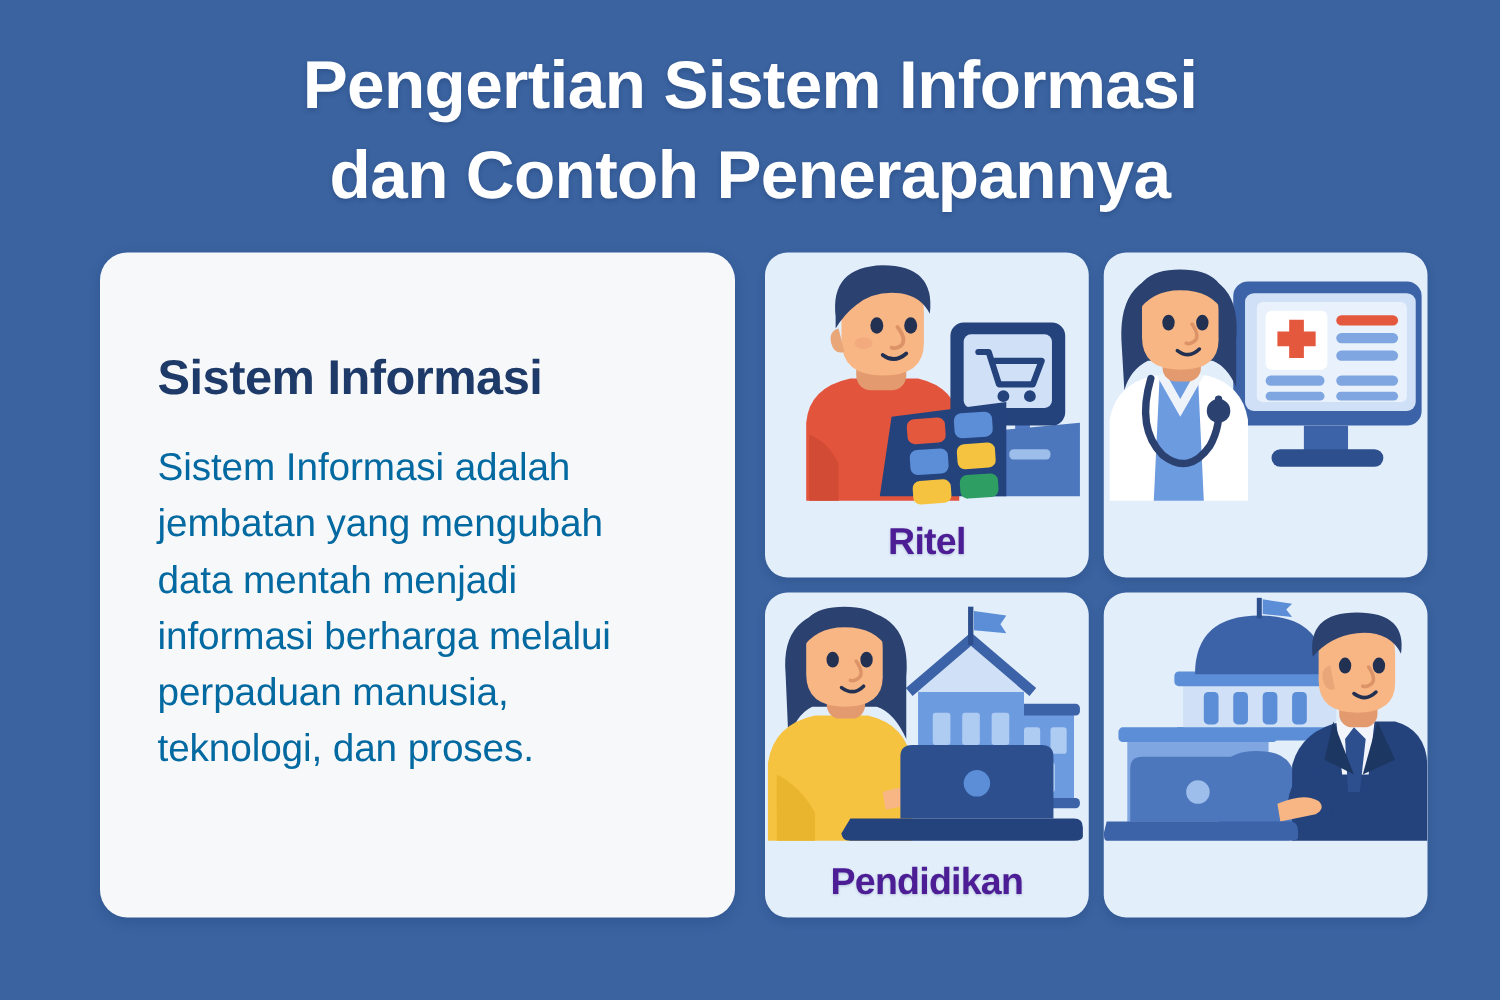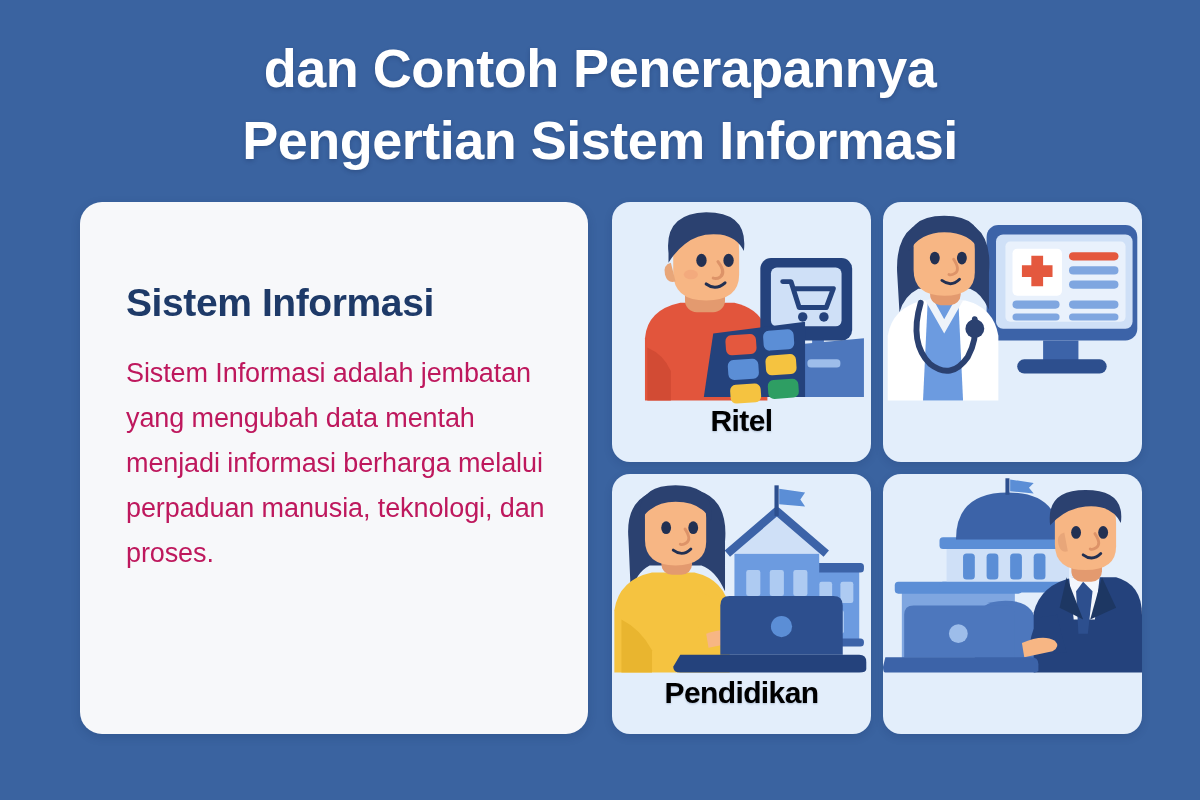--- a/index.html
+++ b/index.html
@@ -101,8 +101,8 @@
 <div id="infographic">
 
   <div class="title-block">
+    <div class="title-line">Pengertian Sistem Informasi</div>
     <div class="title-line">dan Contoh Penerapannya</div>
-    <div class="title-line">Pengertian Sistem Informasi</div>
   </div>
 
   <div class="content">

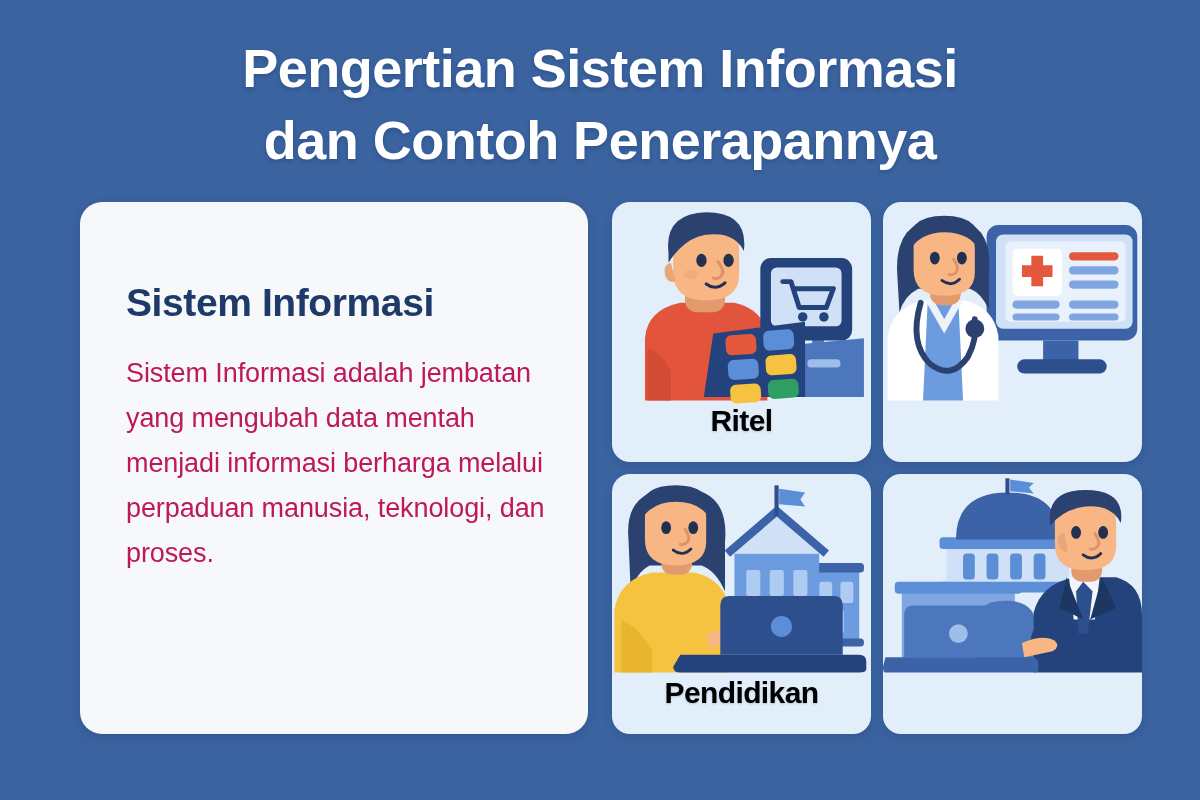--- a/index.html
+++ b/index.html
@@ -55,8 +55,8 @@
     margin-bottom:26px;
   }
   .def-body {
-    color:#be185d;
-    font-size:27px;
+    color:#0369a1;
+    font-size:31px;
     line-height:45px;
     letter-spacing:-0.1px;
   }

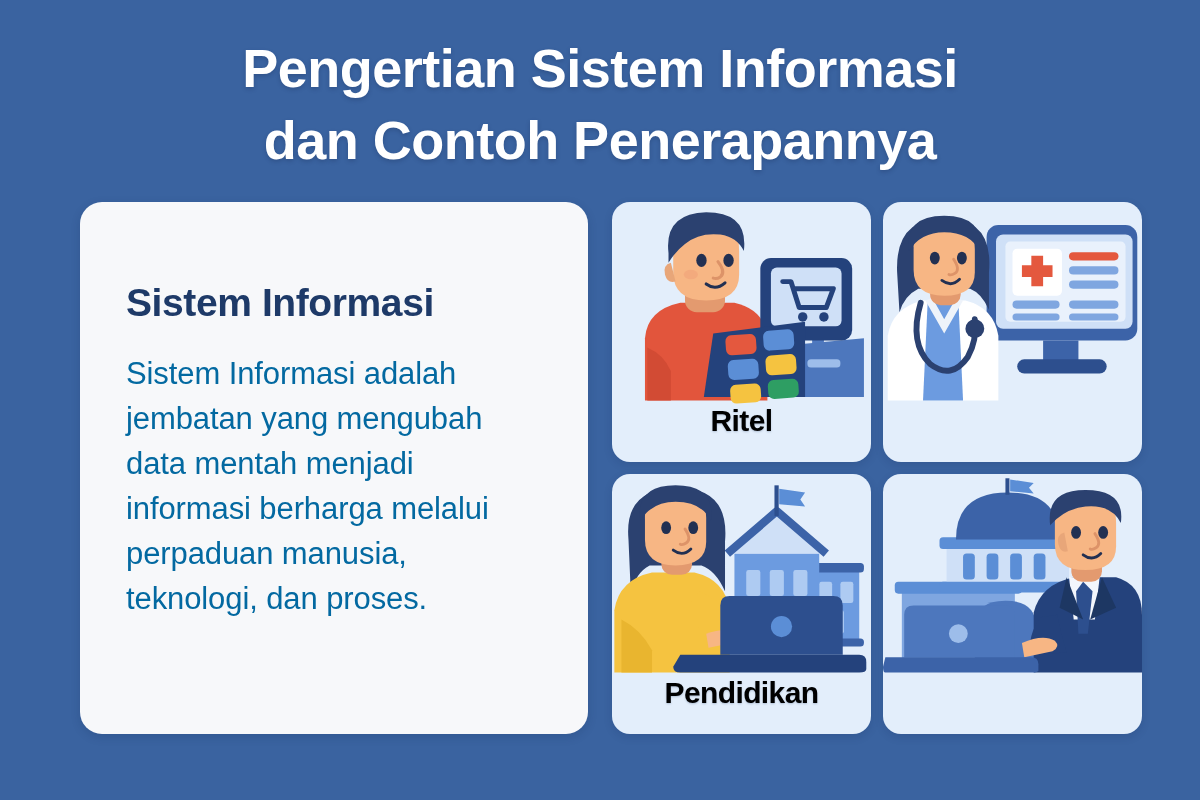--- a/index.html
+++ b/index.html
@@ -83,10 +83,10 @@
   .icon-art svg { width:100%; height:100%; display:block; }
   .icon-label {
     position:absolute;
-    left:0; bottom:24px;
+    left:0; bottom:11px;
     width:100%;
     text-align:center;
-    color:#000000;
+    color:#4c1d95;
     font-size:30px;
     font-weight:bold;
     letter-spacing:-0.6px;

